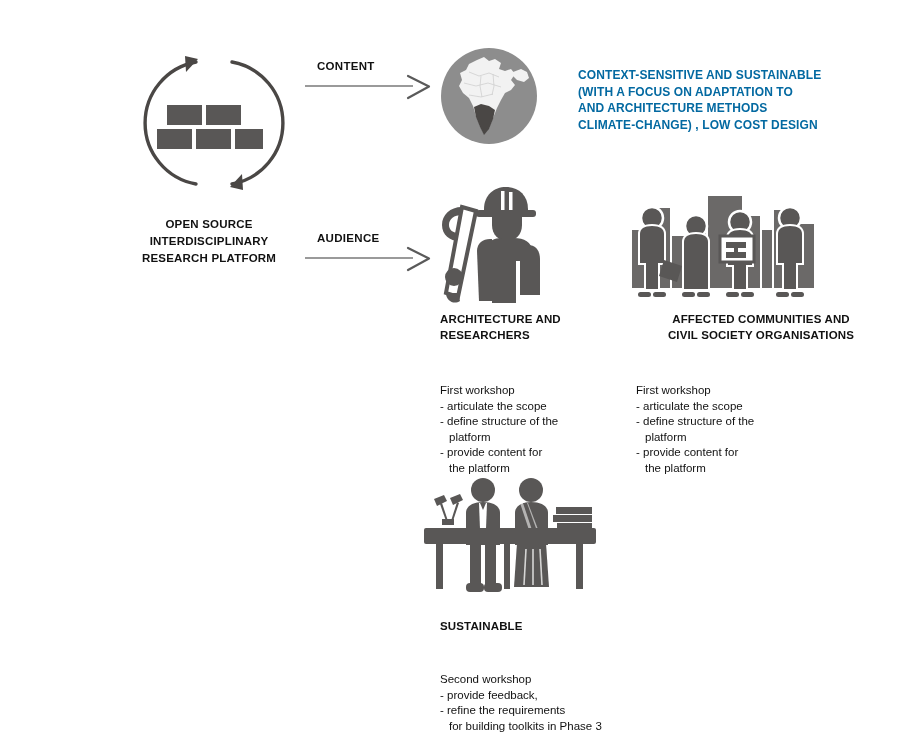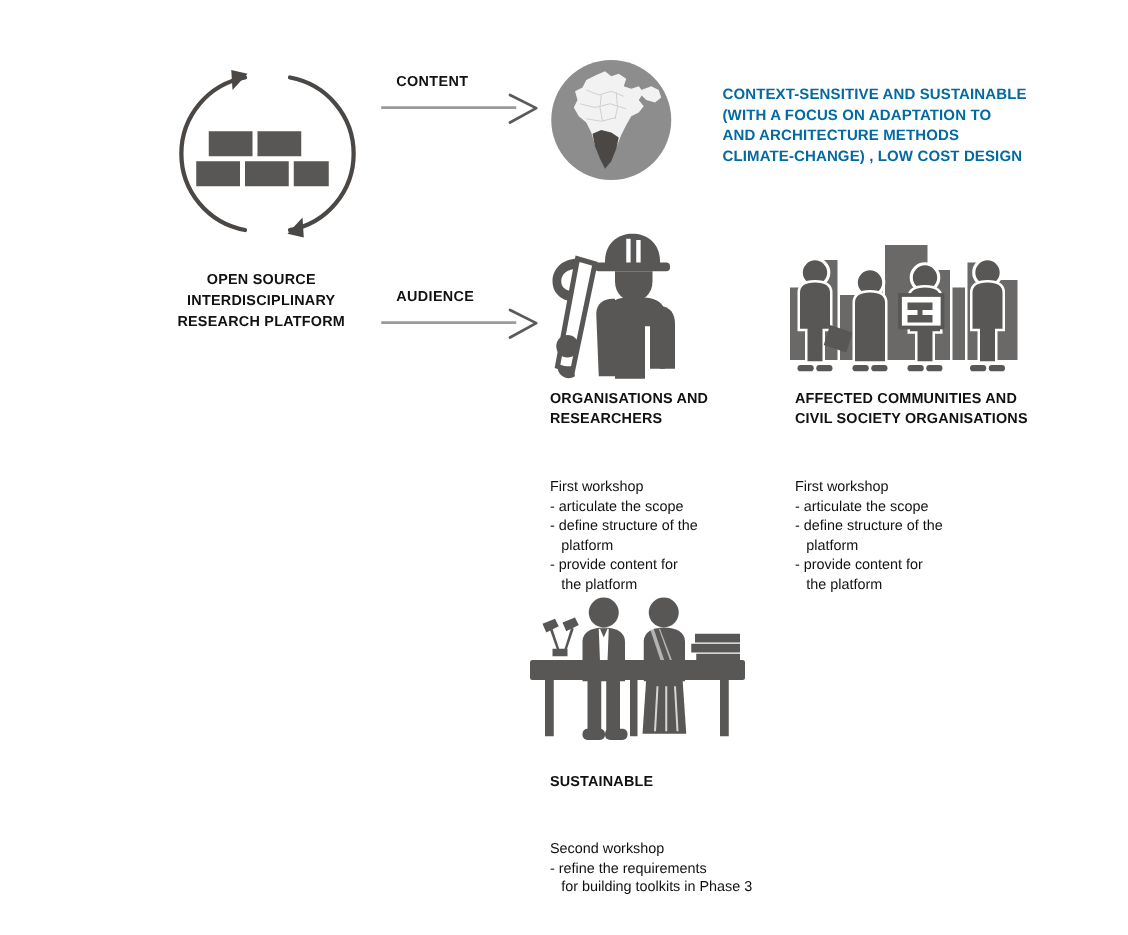--- a/index.html
+++ b/index.html
@@ -183,7 +183,7 @@
   </div>
 
   <div class="abs group-title" style="left:440px; top:311px; width:180px;">
-    <div>ORGANISATIONS AND</div>
+    <div>ARCHITECTURE AND</div>
     <div>RESEARCHERS</div>
   </div>
   <div class="abs body-text" style="left:440px; top:363px; width:185px;">

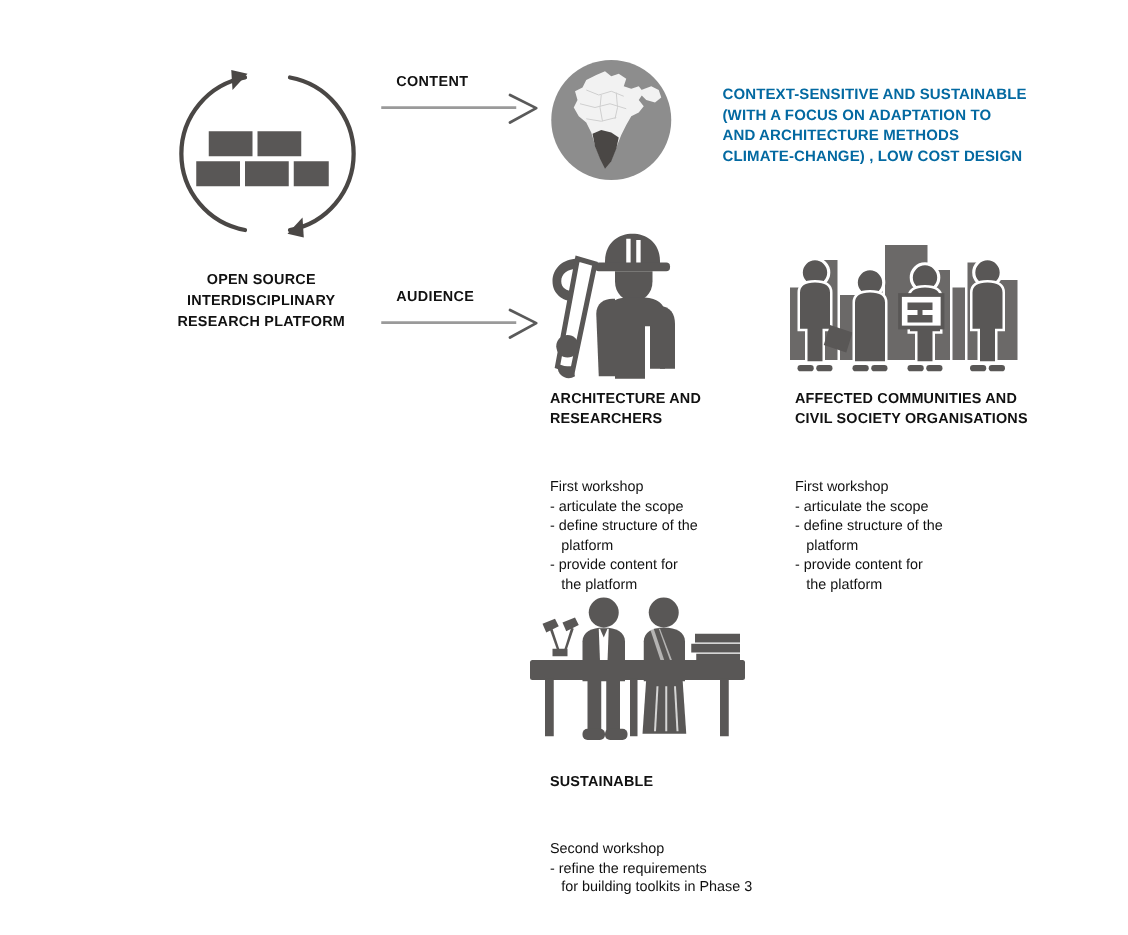--- a/index.html
+++ b/index.html
@@ -246,7 +246,7 @@
     </svg>
   </div>
 
-  <div class="abs group-title" style="left:636px; top:311px; width:210px;">
+  <div class="abs group-title" style="left:656px; top:311px; width:210px;text-align:center;">
     <div>AFFECTED COMMUNITIES AND</div>
     <div>CIVIL SOCIETY ORGANISATIONS</div>
   </div>

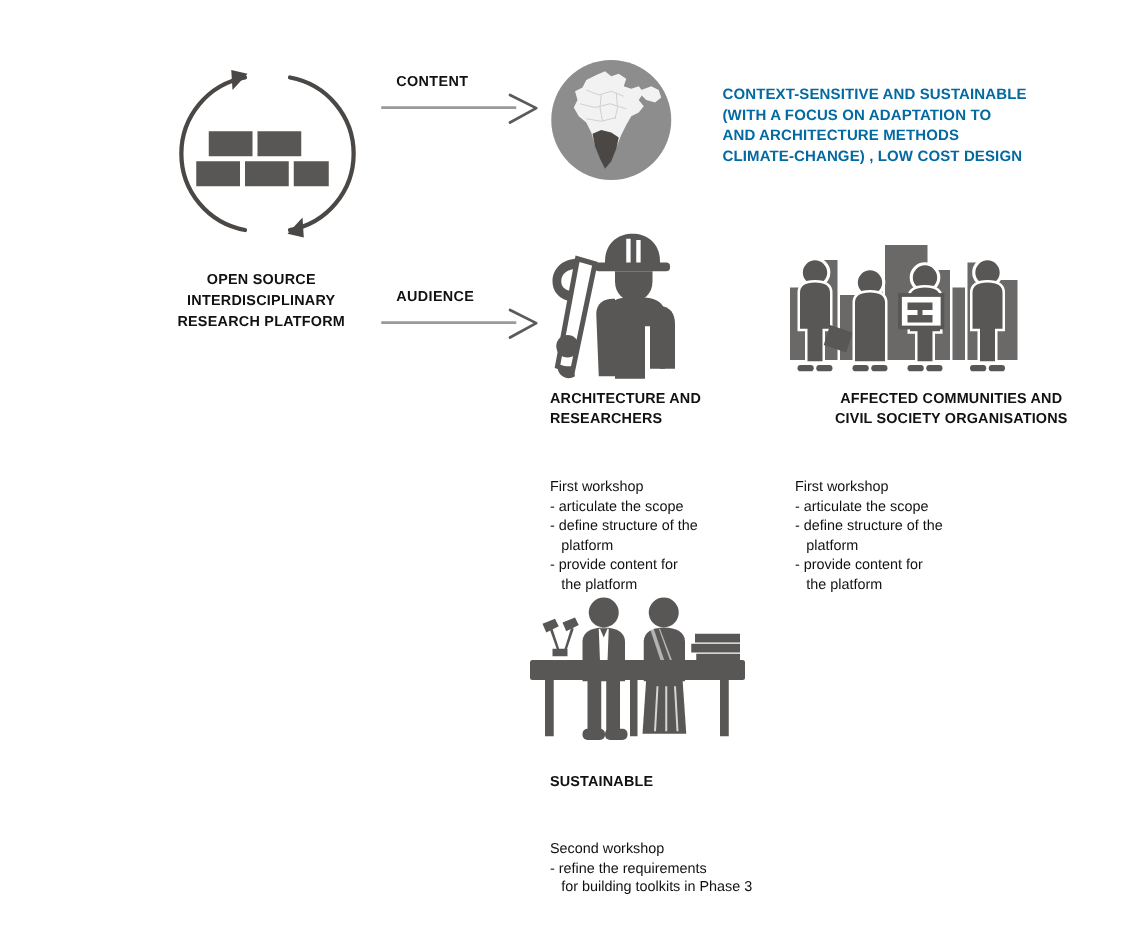--- a/index.html
+++ b/index.html
@@ -320,6 +320,7 @@
   </div>
   <div class="abs body-text" style="left:440px; top:652px; width:220px;">
     <span class="lead">Second workshop</span>
+    <span class="bullet">- provide feedback,</span>
     <span class="bullet">- refine the requirements</span>
     <span class="cont">for building toolkits in Phase 3</span>
   </div>

